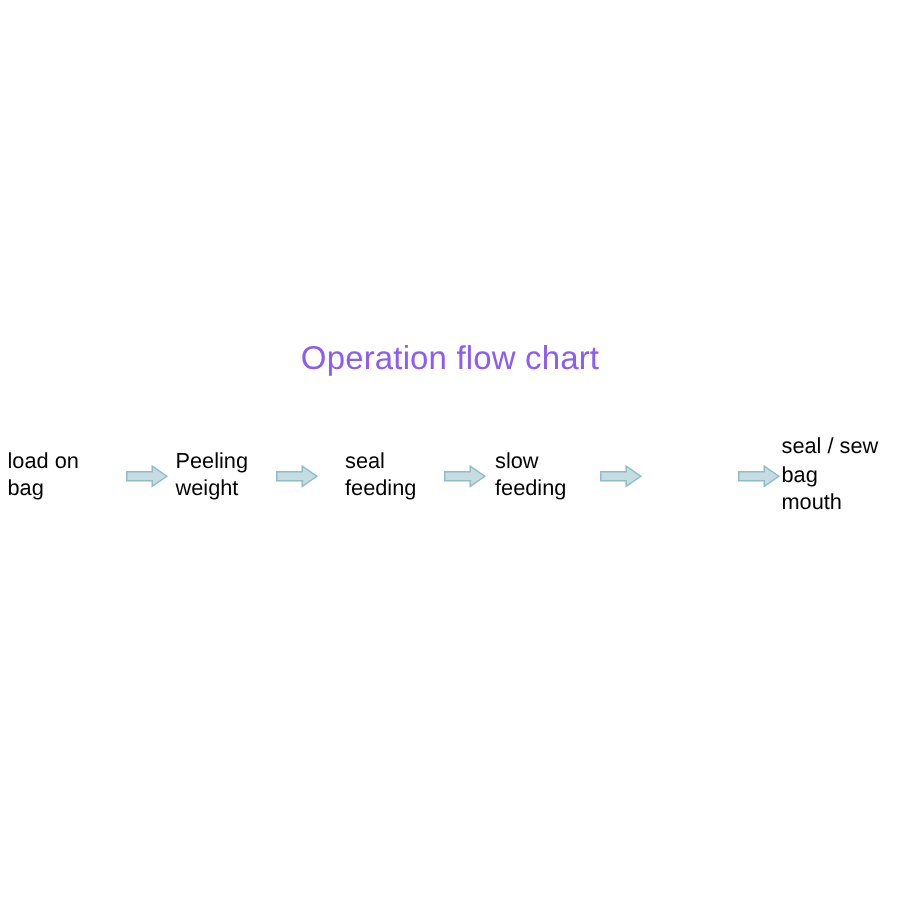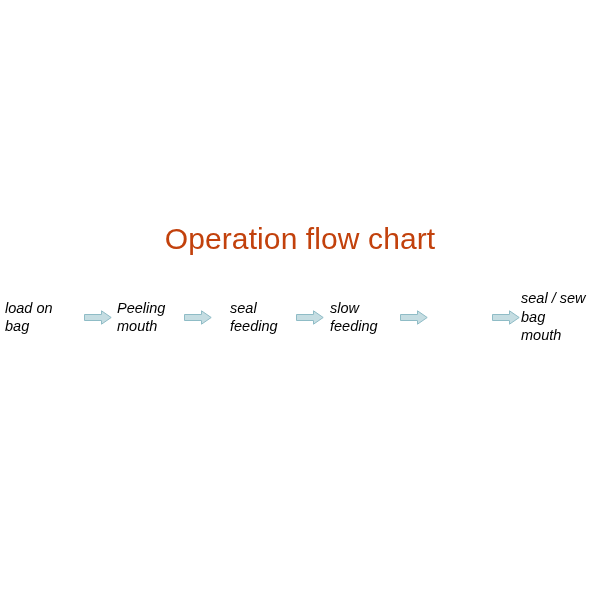--- a/index.html
+++ b/index.html
@@ -24,9 +24,9 @@
     right: 0;
     top: 226px;
     text-align: center;
-    font-size: 30px;
+    font-size: 22px;
     line-height: 26px;
-    color: #c2410c;
+    color: #8b5cf6;
     font-weight: 400;
     letter-spacing: 0.1px;
     white-space: nowrap;

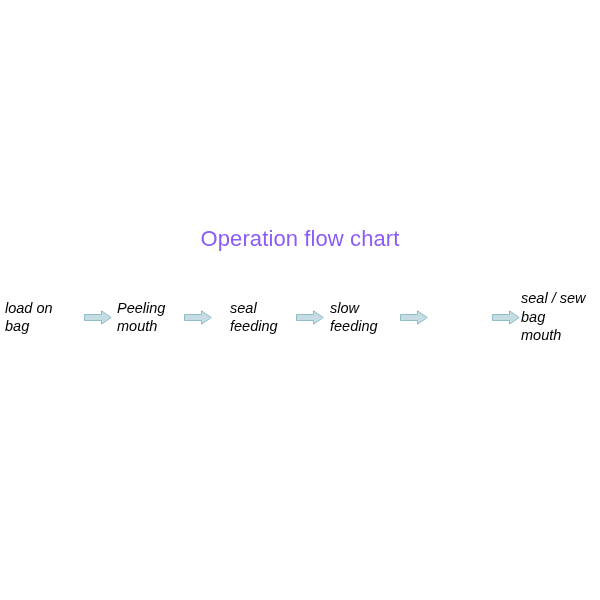--- a/index.html
+++ b/index.html
@@ -37,7 +37,6 @@
     top: 282px;
     width: 600px;
     height: 70px;
-    font-style: italic;
   }
   .flow-step {
     position: absolute;

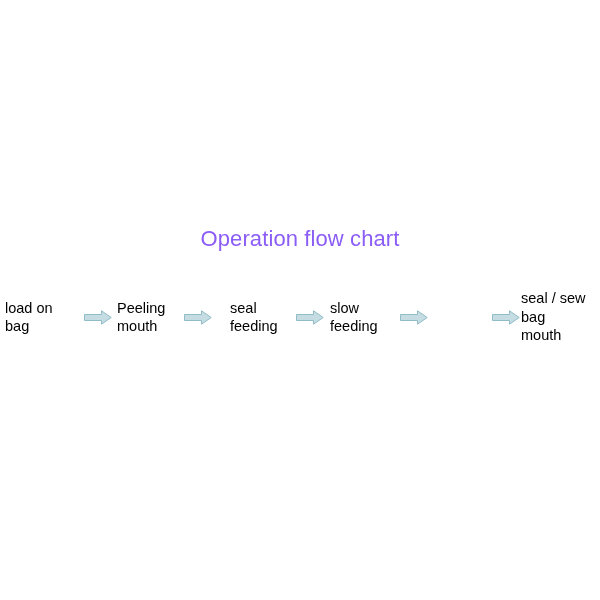--- a/index.html
+++ b/index.html
@@ -88,7 +88,7 @@
 
     <div class="flow-step" style="left:117px;">
       <span class="step-label">Peeling
-mouth</span>
+weight</span>
     </div>
 
     <div class="flow-arrow" style="left:184px;">

